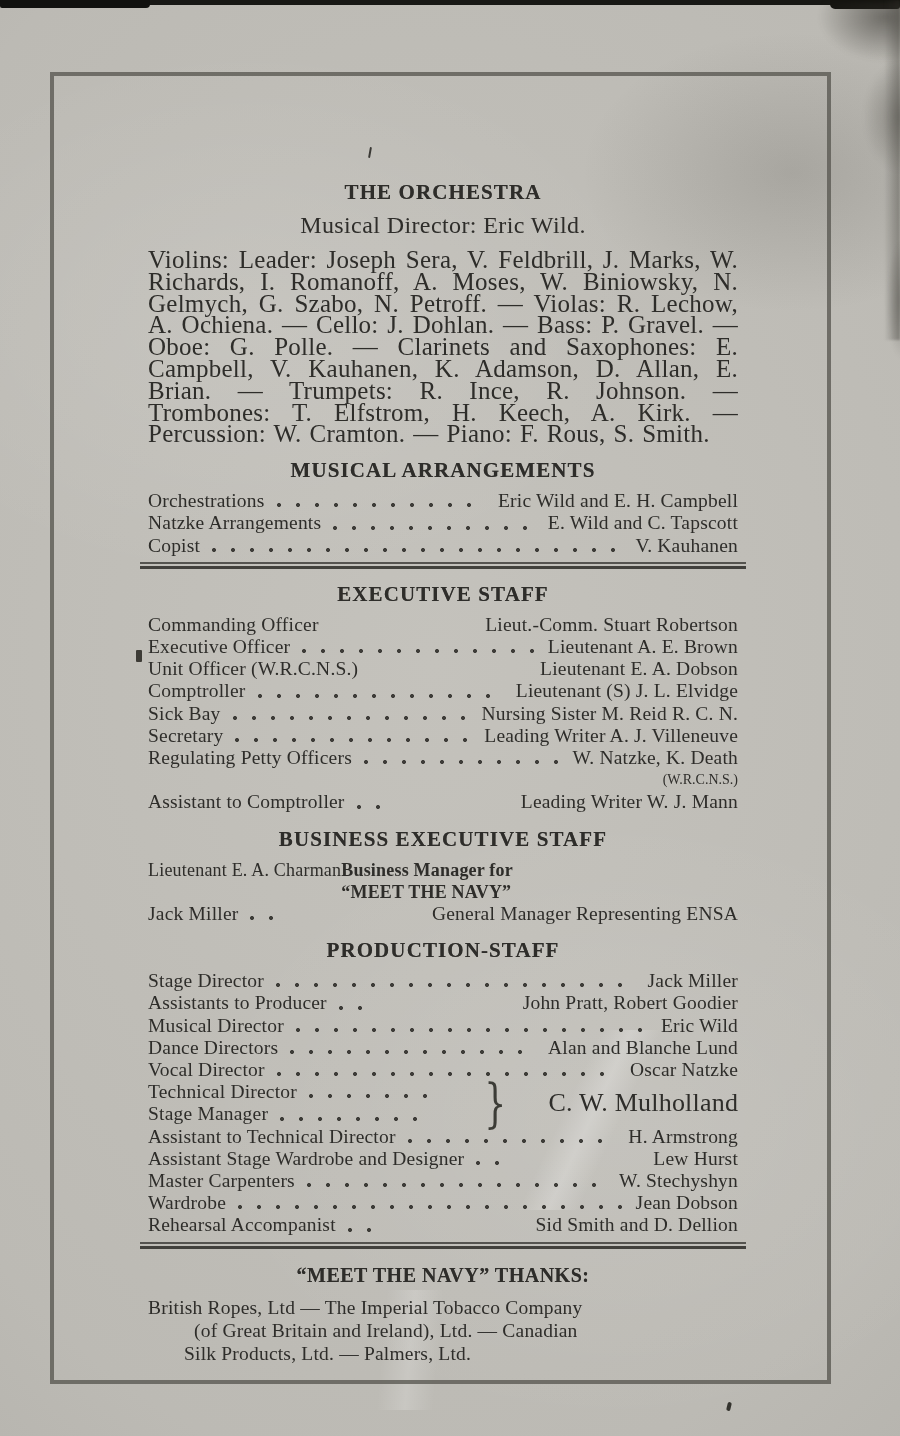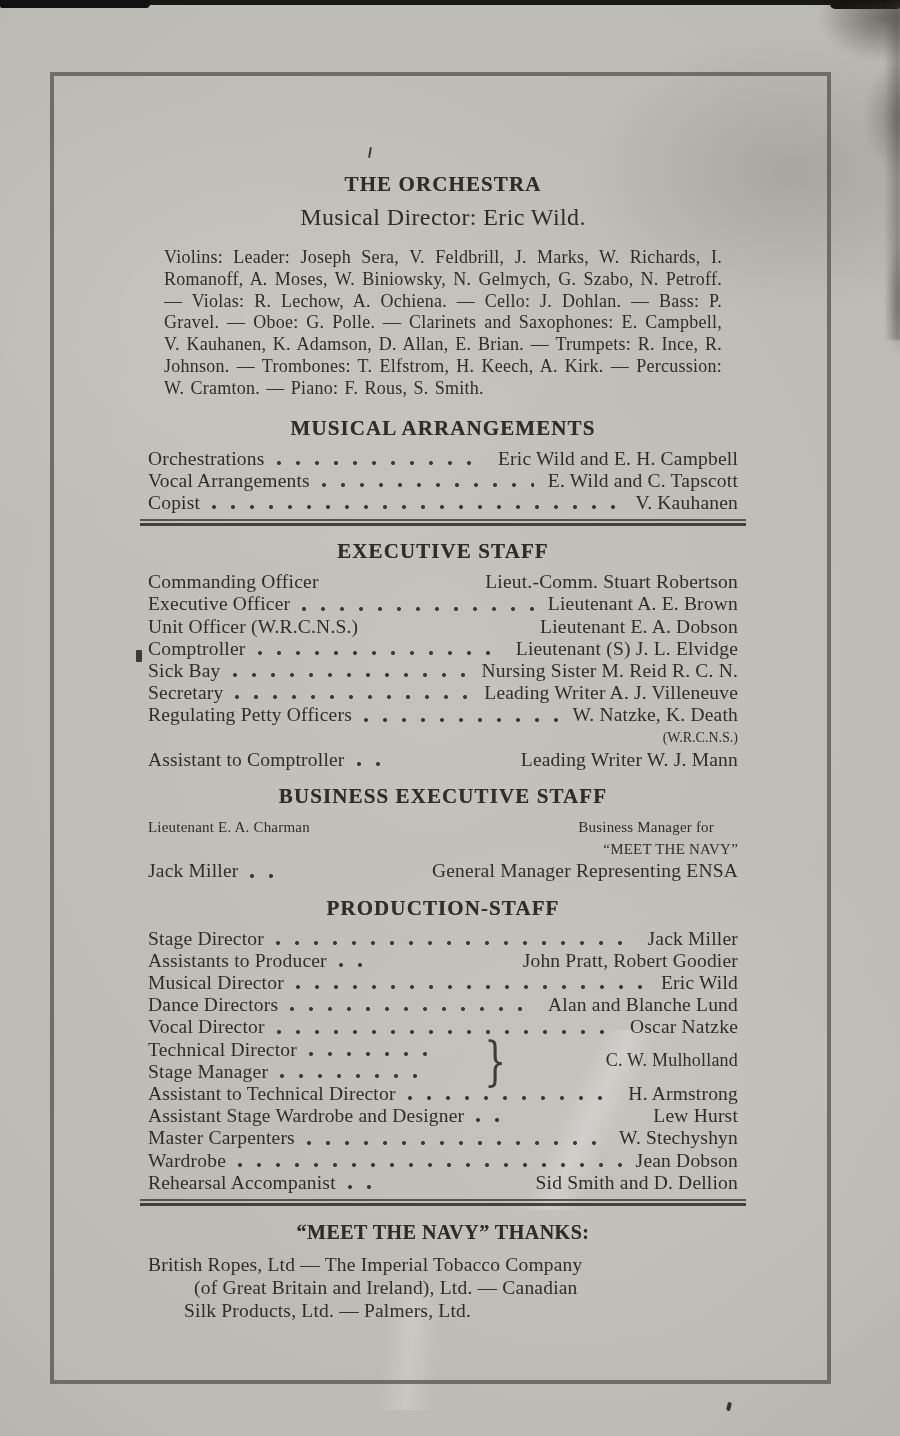--- a/index.html
+++ b/index.html
@@ -55,7 +55,7 @@
     letter-spacing: 1.1px; margin: 13px 0 7px;
     text-shadow: 0 0 0.5px rgba(46,45,42,0.65);
   }
-  .sec-title.first { margin-top: 8px; }
+  .sec-title.first { margin-top: 16px; }
 
   .subtitle { font-size: 24px; text-align: center; margin: 2px 0 10px; letter-spacing: 0.4px; }
 

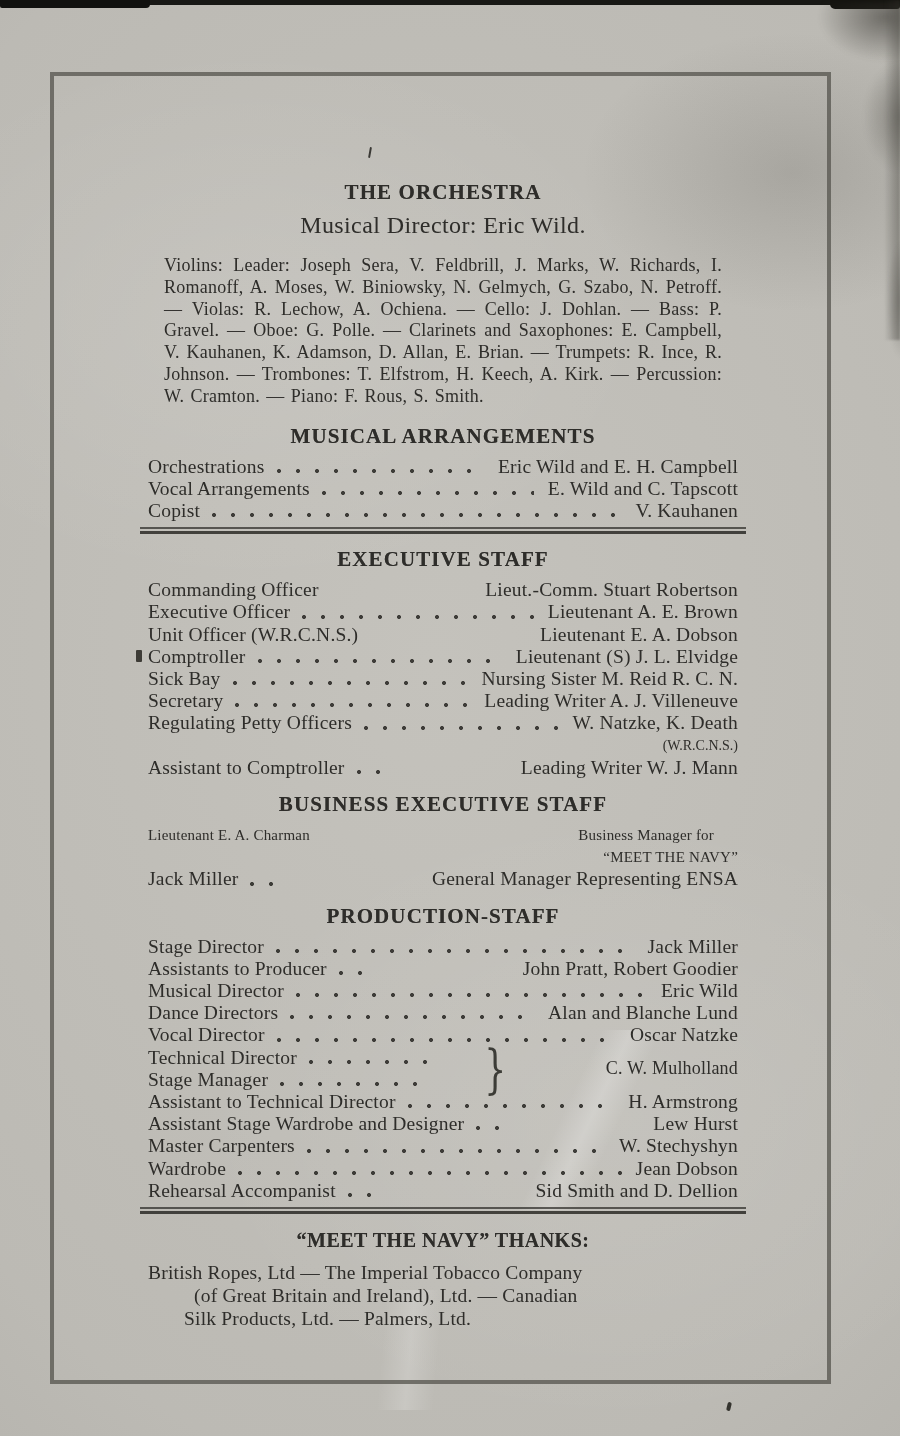--- a/index.html
+++ b/index.html
@@ -60,8 +60,8 @@
   .subtitle { font-size: 24px; text-align: center; margin: 2px 0 10px; letter-spacing: 0.4px; }
 
   .roster {
-    font-size: 18px; line-height: 21.8px; text-align: justify;
-    margin: 16px; letter-spacing: 0.25px; word-spacing: 1.5px;
+    font-size: 25px; line-height: 21.8px; text-align: justify;
+    margin: 0; letter-spacing: 0.25px; word-spacing: 1.5px;
   }
 
   .rows { width: 100%; }

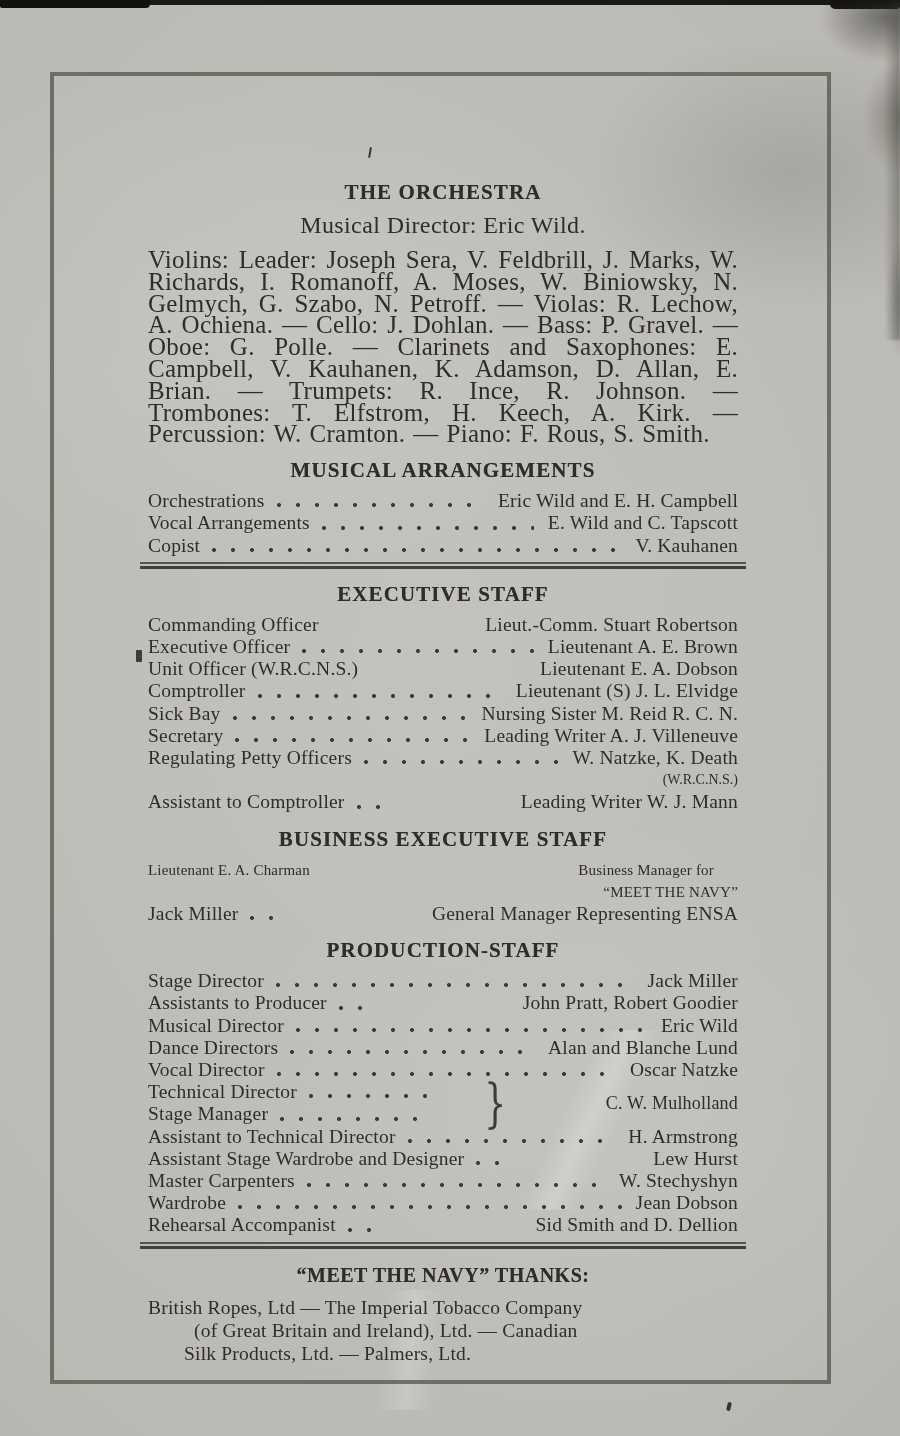--- a/index.html
+++ b/index.html
@@ -138,7 +138,7 @@
         <span class="val">Eric Wild and E. H. Campbell</span>
       </div>
       <div class="row">
-        <span class="lbl">Vocal Arrangements</span>
+        <span class="lbl">Natzke Arrangements</span>
         <span class="leader"></span>
         <span class="val">E. Wild and C. Tapscott</span>
       </div>

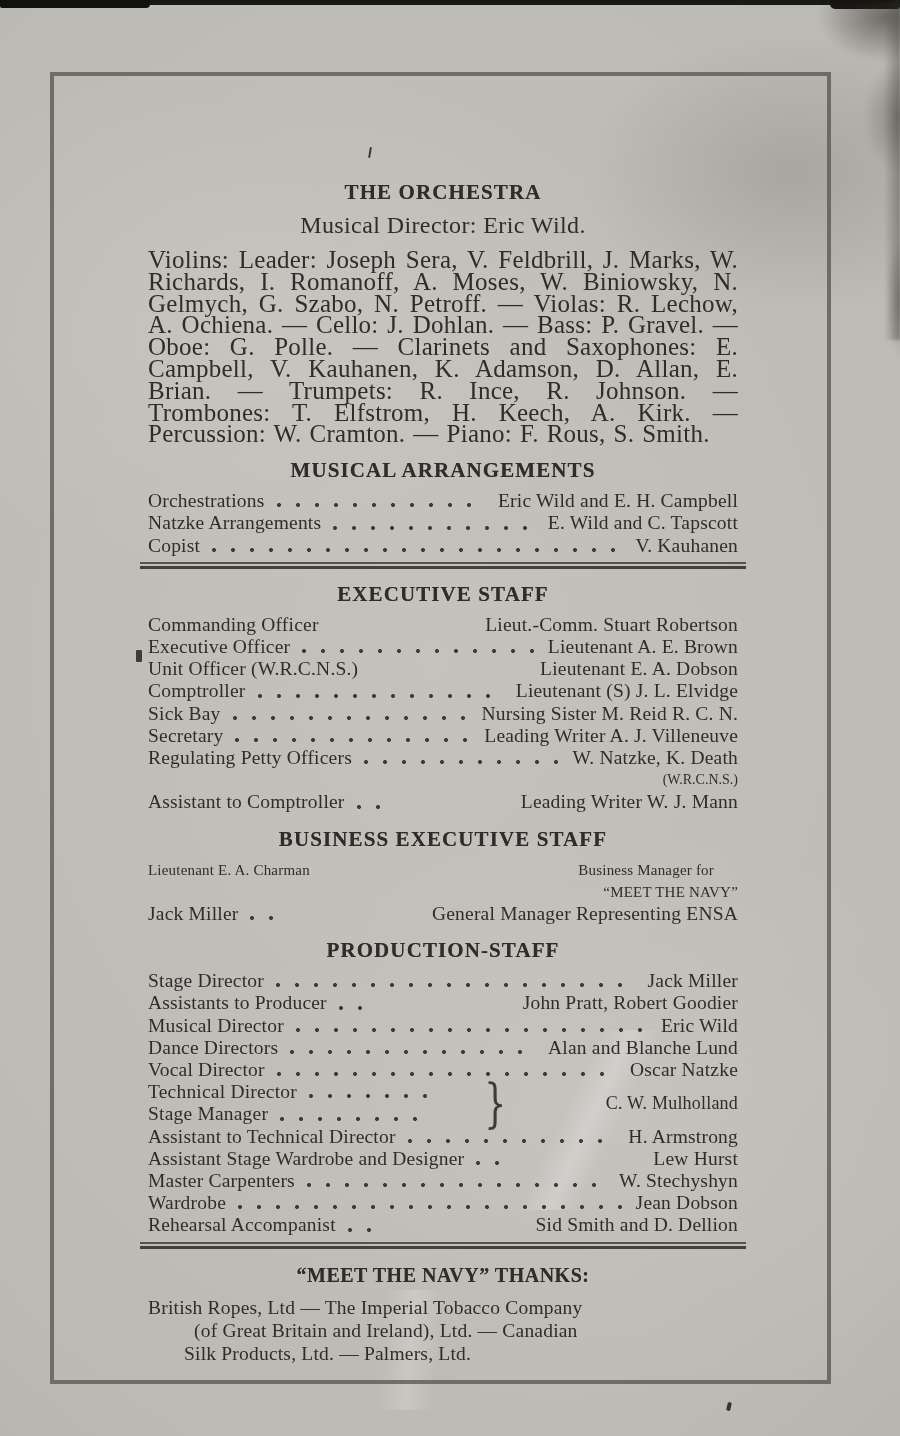--- a/index.html
+++ b/index.html
@@ -84,7 +84,7 @@
     border-bottom: 3px solid rgba(44,43,39,0.85);
   }
 
-  .biz-row1 { display: flex; font-size: 15px; line-height: 22.2px; letter-spacing: 0.2px; }
+  .biz-row1 { display: flex; font-size: 18px; line-height: 22.2px; letter-spacing: 0.2px; }
   .biz-row1 .lbl { white-space: nowrap; }
   .biz-right { flex: 1; text-align: right; }
   .biz-right .l1 { padding-right: 24px; }

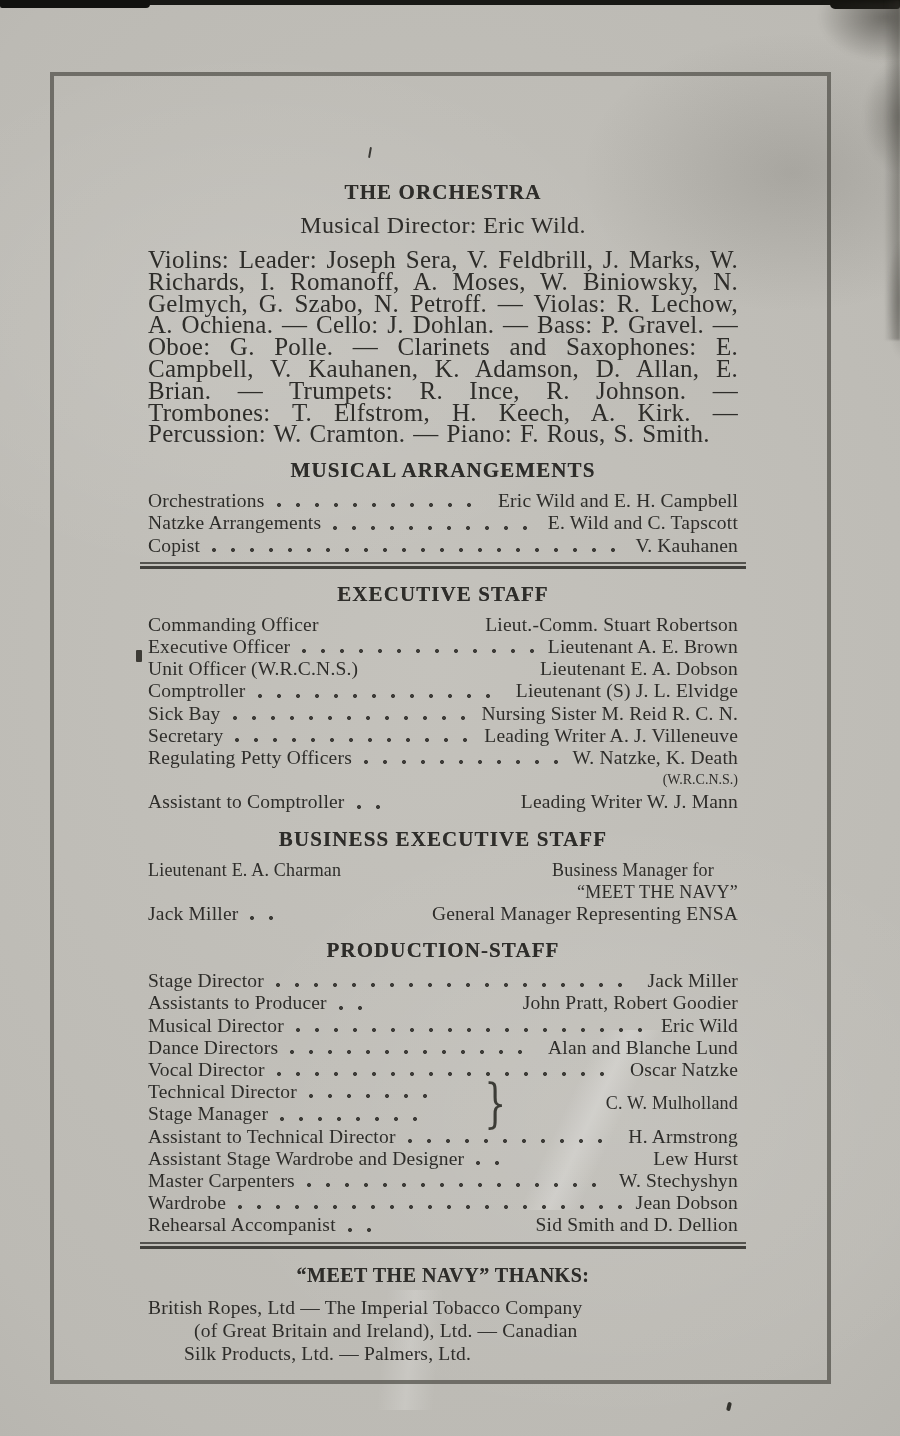--- a/index.html
+++ b/index.html
@@ -86,7 +86,7 @@
 
   .biz-row1 { display: flex; font-size: 18px; line-height: 22.2px; letter-spacing: 0.2px; }
   .biz-row1 .lbl { white-space: nowrap; }
-  .biz-right { flex: 1; text-align: right; }
+  .biz-right { flex: 1; text-align: left; font-weight: bold; }
   .biz-right .l1 { padding-right: 24px; }
 
   .brace-group { display: flex; align-items: center; gap: 38px; }

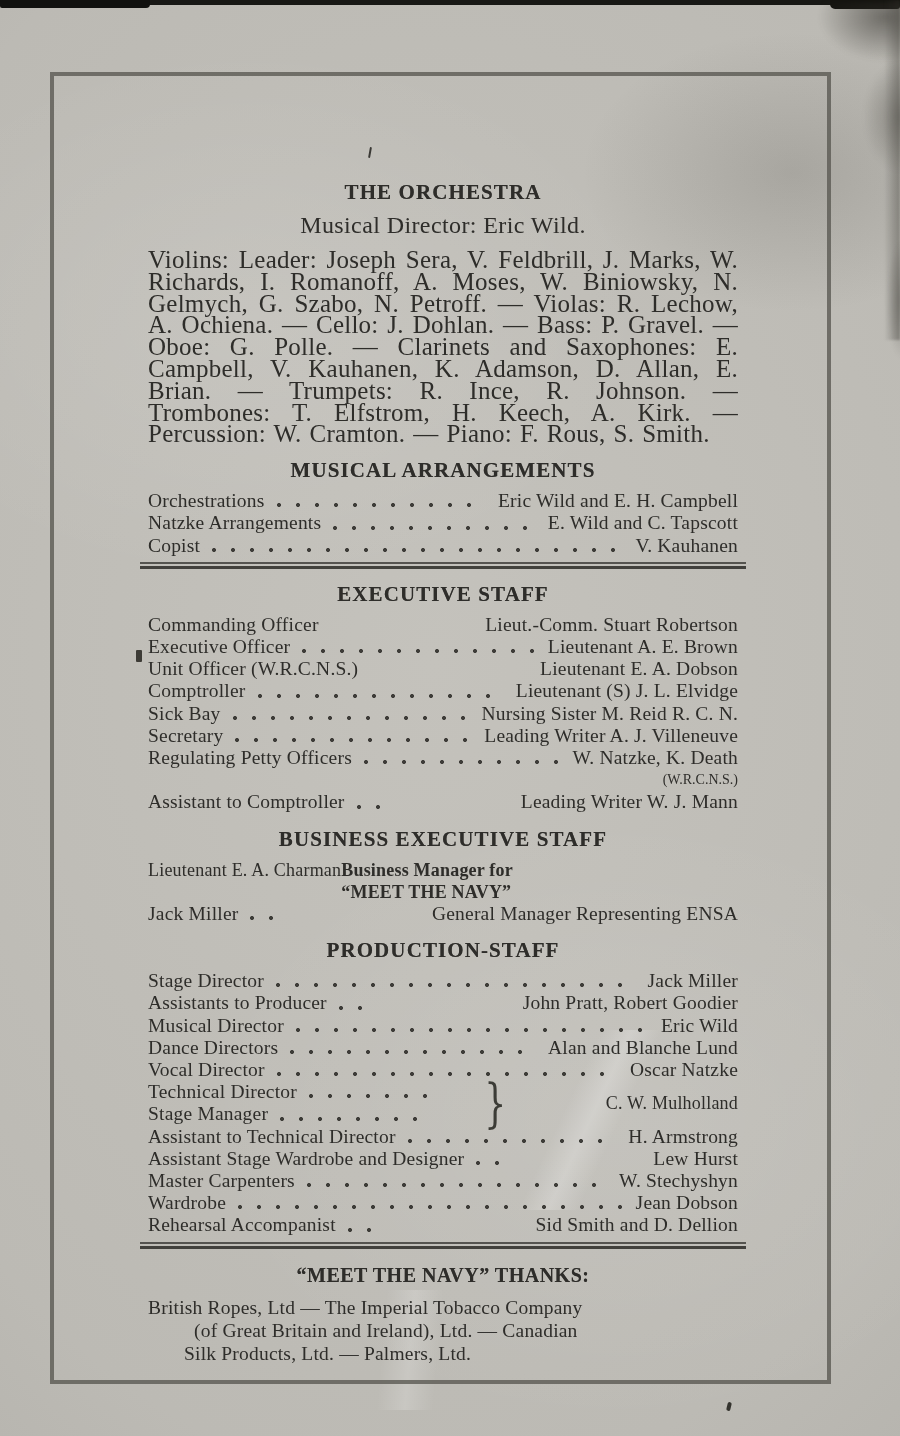--- a/index.html
+++ b/index.html
@@ -96,7 +96,7 @@
     transform: scaleX(0.72) scaleY(1.08); margin: 0 0 0 2px; flex: 0 0 auto;
     font-family: "DejaVu Serif", serif;
   }
-  .bg-val { flex: 1; text-align: right; font-size: 18px; white-space: nowrap; letter-spacing: 0.2px; }
+  .bg-val { flex: 1; text-align: center; font-size: 26px; white-space: nowrap; letter-spacing: 0.2px; }
 
   .thanks-title { font-size: 20px; font-weight: bold; letter-spacing: 0.5px; margin: 15px 0 9px; text-align: center;
     text-shadow: 0 0 0.5px rgba(46,45,42,0.6); }

